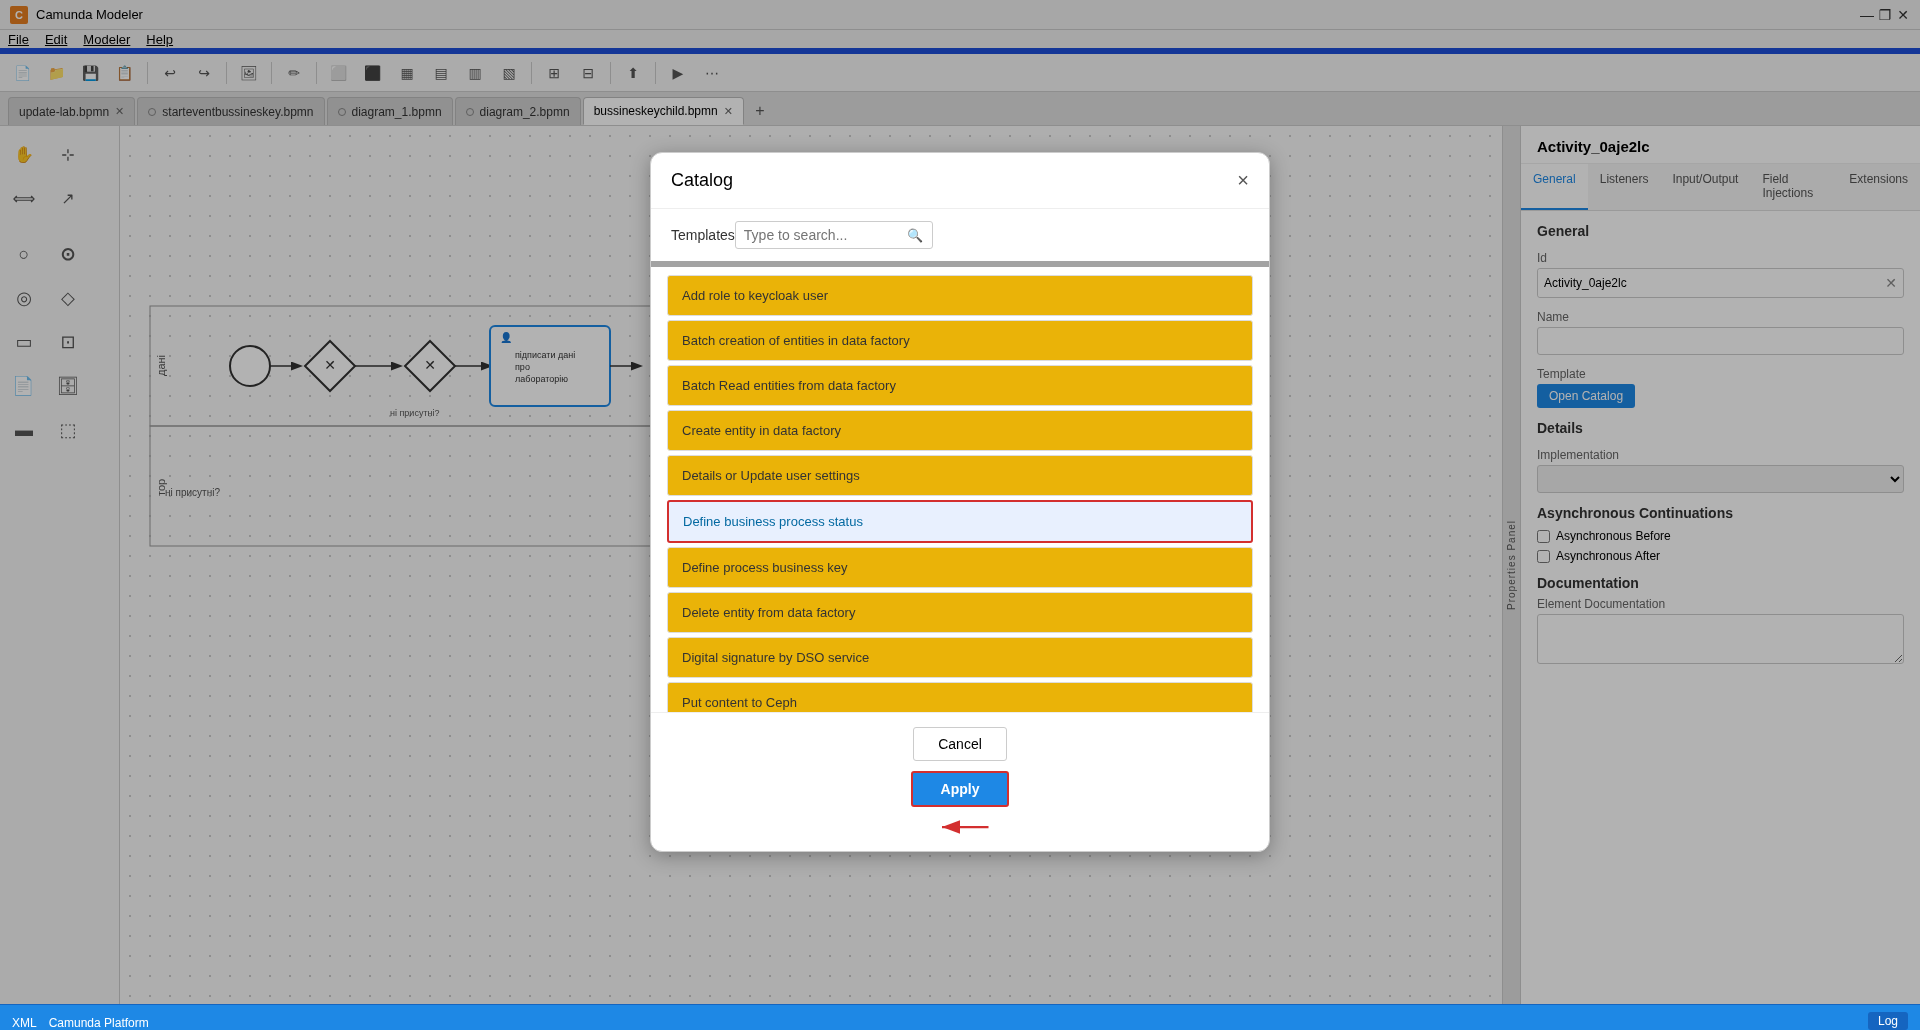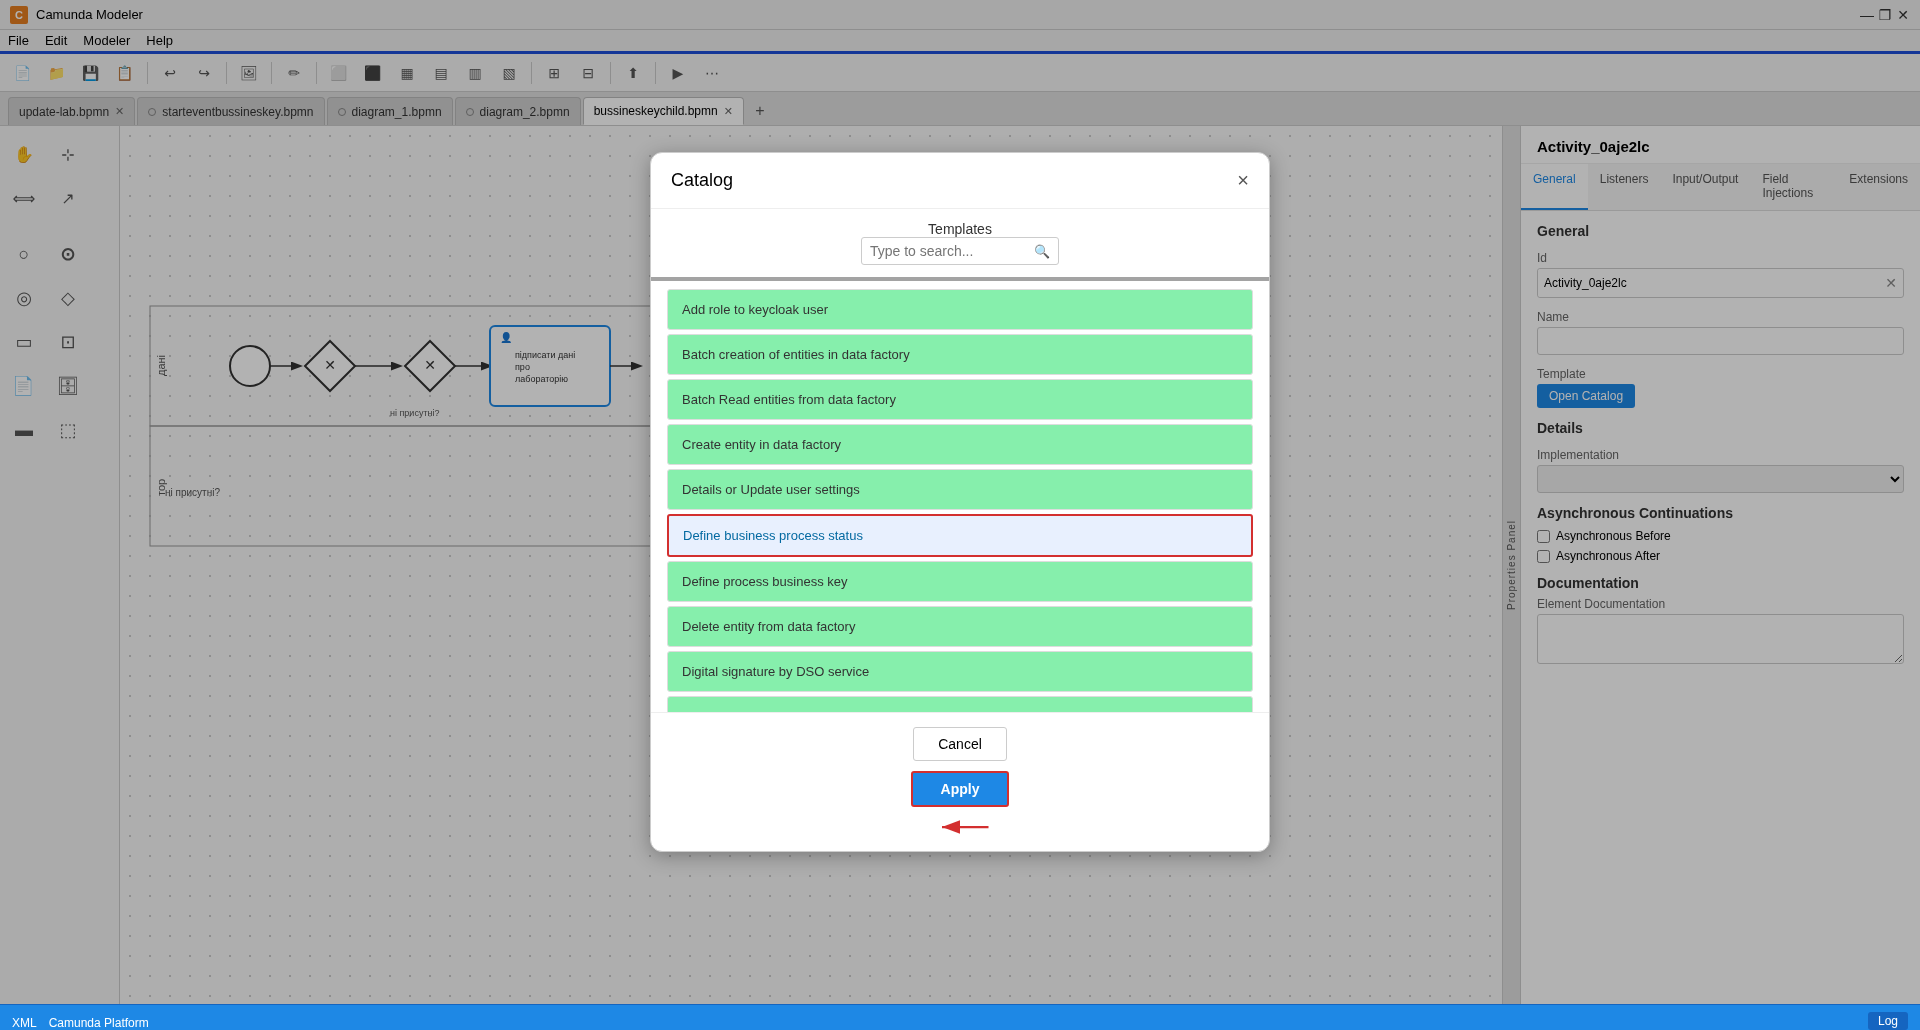--- a/index.html
+++ b/index.html
@@ -37,12 +37,13 @@
     
     #menubar {
       background: #f0f0f0;
-      border-bottom: 3px solid #1d4ed8;
+      border-bottom: 6px solid #1d4ed8;
       height: 24px;
       display: flex;
       align-items: center;
       padding: 0 8px;
       gap: 16px;
+      text-decoration: underline;
     }
     #menubar span { font-size: 13px; cursor: pointer; }
 

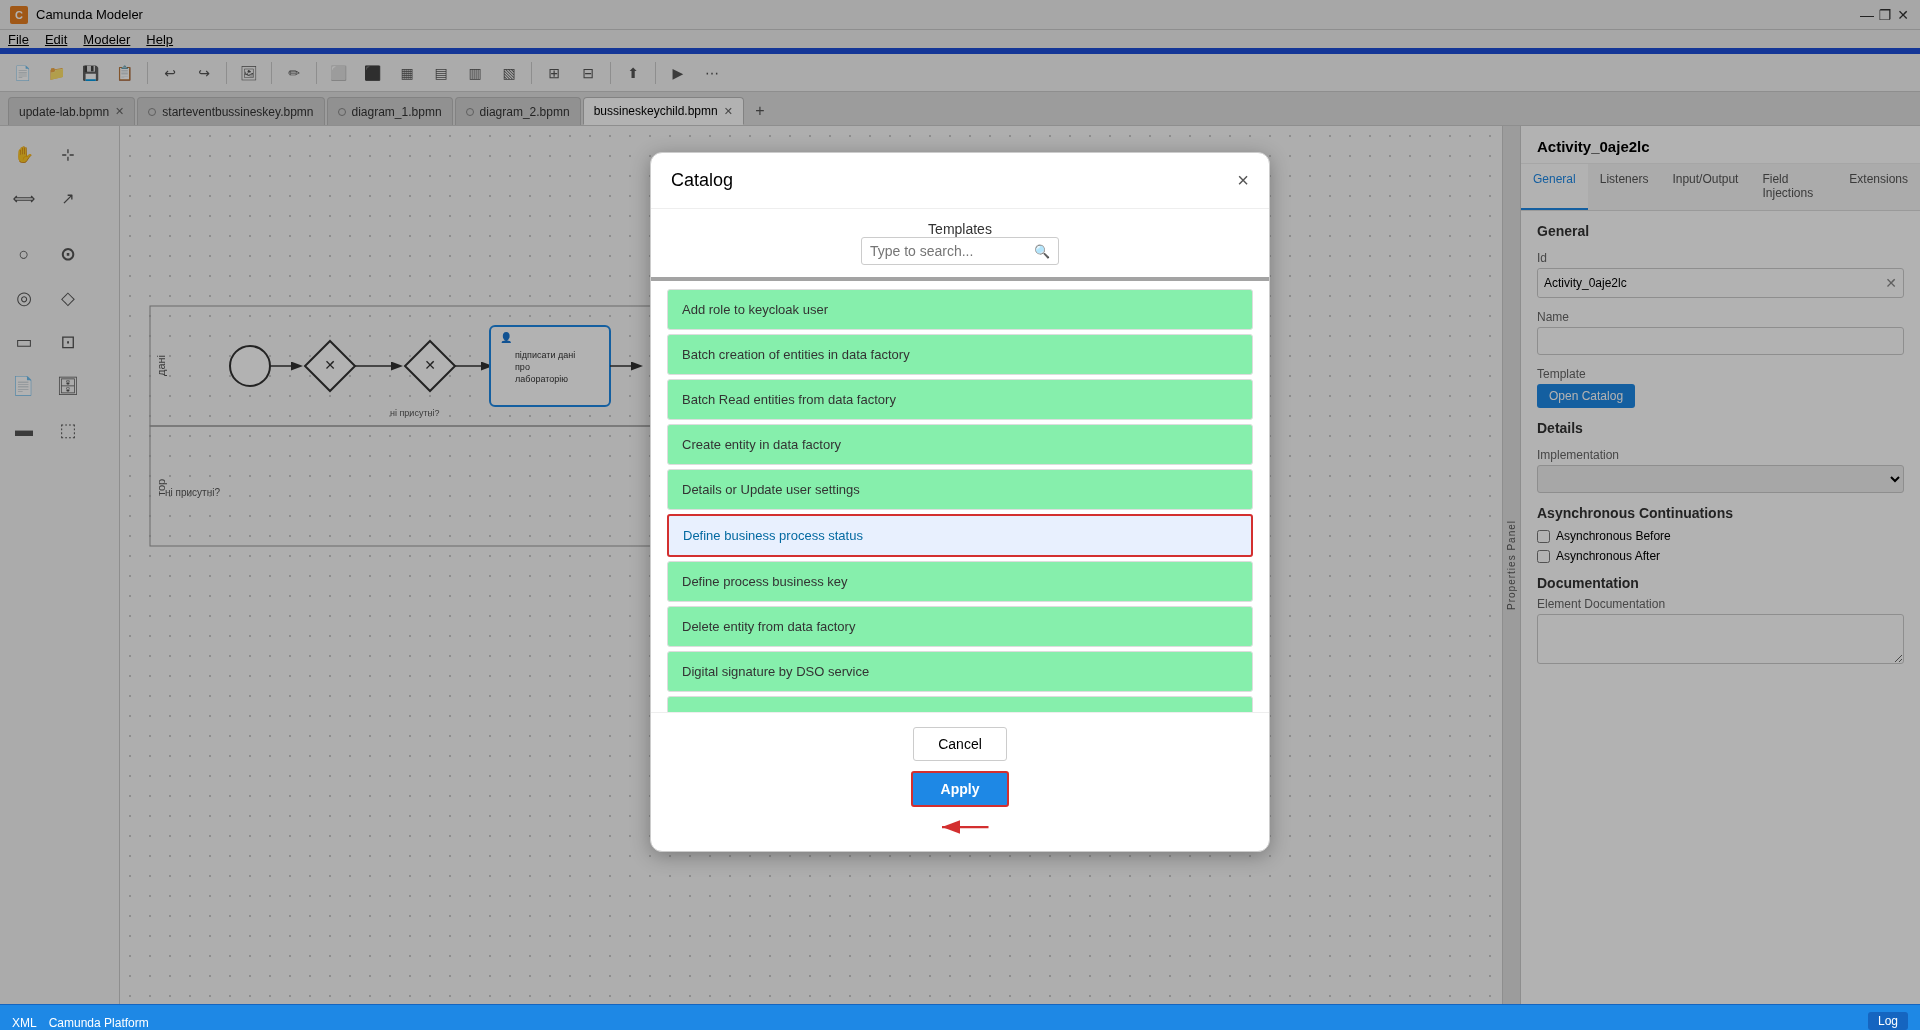--- a/index.html
+++ b/index.html
@@ -318,11 +318,10 @@
     }
     #catalog-search-area {
       padding: 12px 20px;
-      border-bottom: 4px solid #a3a3a3;
+      border-bottom: 6px solid #a3a3a3;
       display: flex;
       align-items: center;
       justify-content: flex-start;
-      flex-direction: column;
     }
     #catalog-search-area .templates-label {
       font-size: 14px;

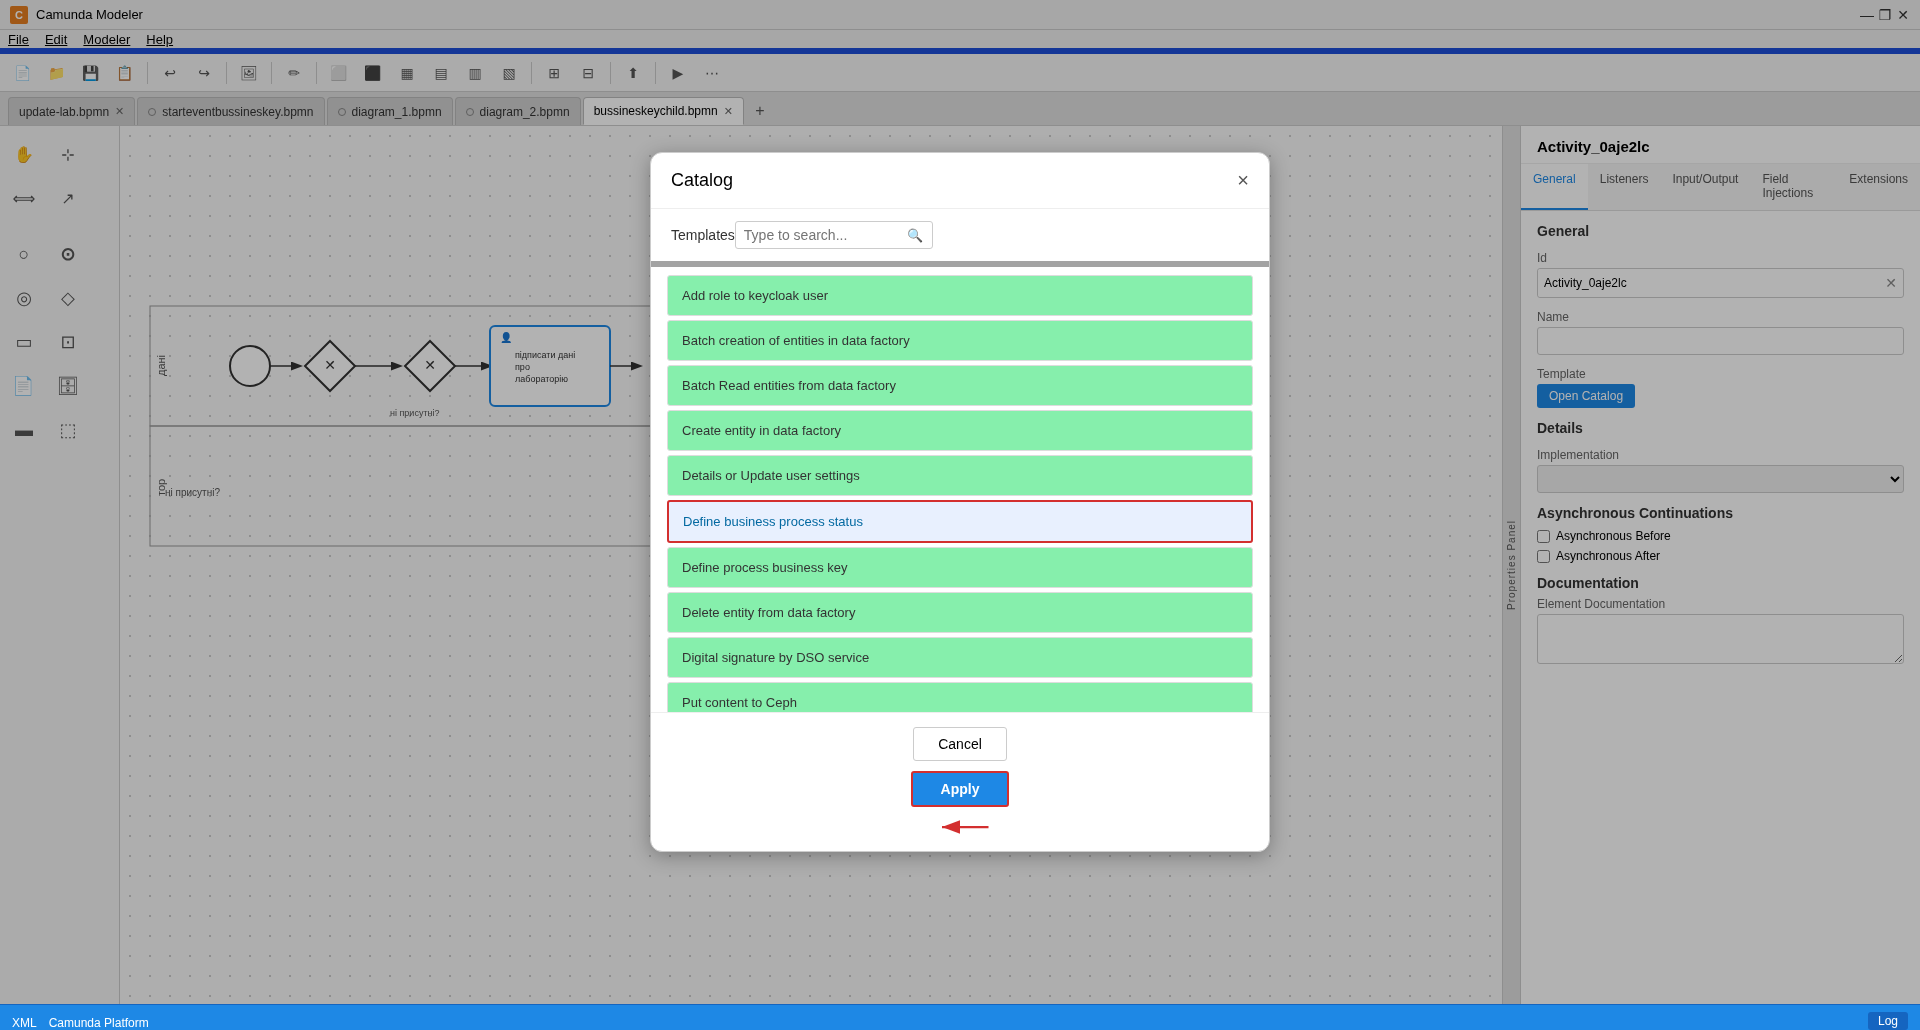--- a/index.html
+++ b/index.html
@@ -357,7 +357,7 @@
       cursor: pointer;
       font-size: 13px;
       color: #333;
-      background: #86efac;
+      background: #eab308;
     }
     .catalog-item.selected {
       background: #e8f0fe;

